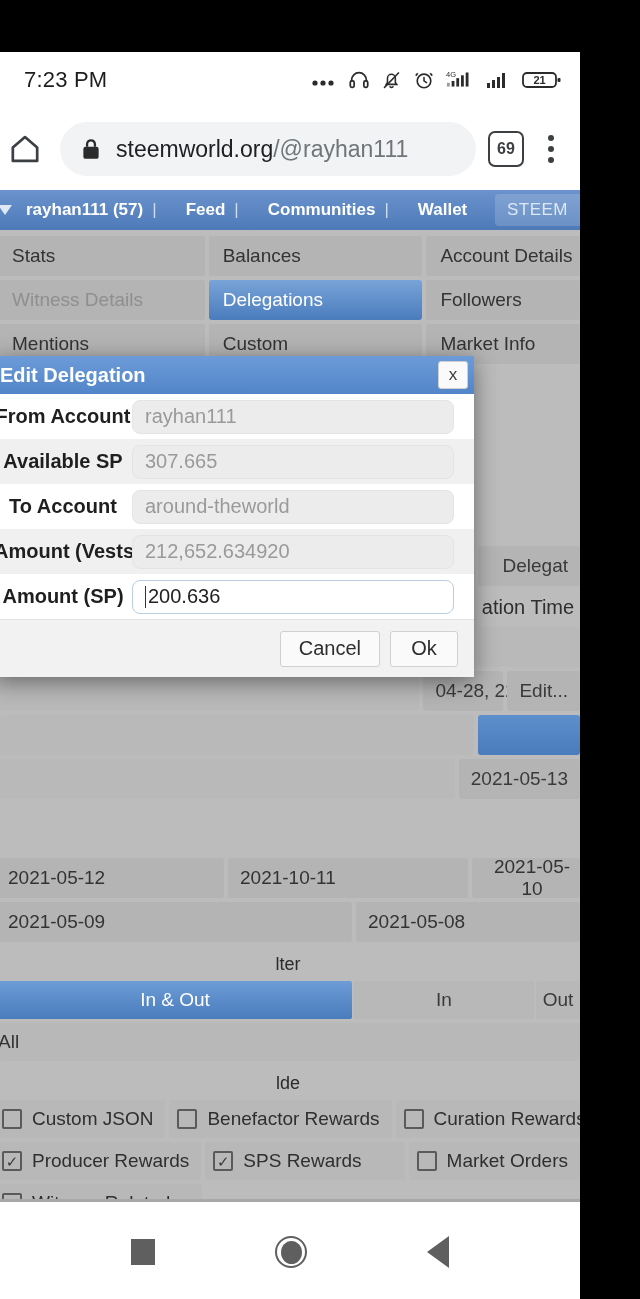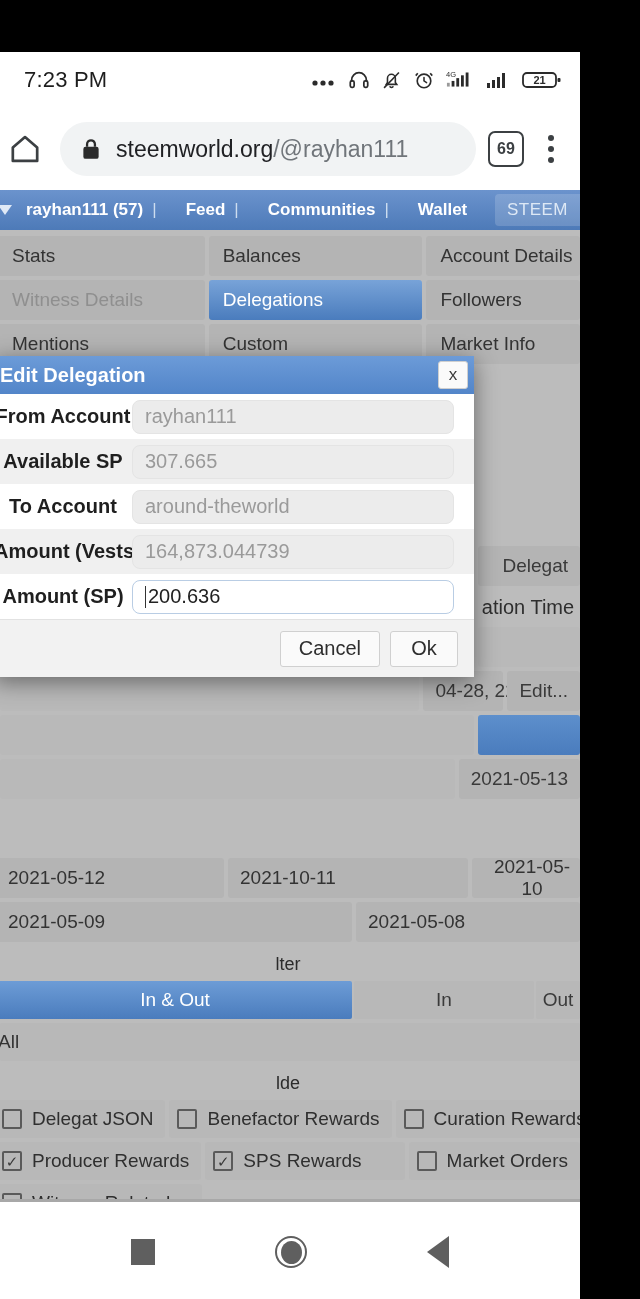--- a/index.html
+++ b/index.html
@@ -415,7 +415,7 @@
       </div>
       <div class="frow alt">
         <div class="flabel">Amount (Vests)</div>
-        <div class="finput ro">164,873.044739</div>
+        <div class="finput ro">212,652.634920</div>
       </div>
       <div class="frow">
         <div class="flabel">Amount (SP)</div>

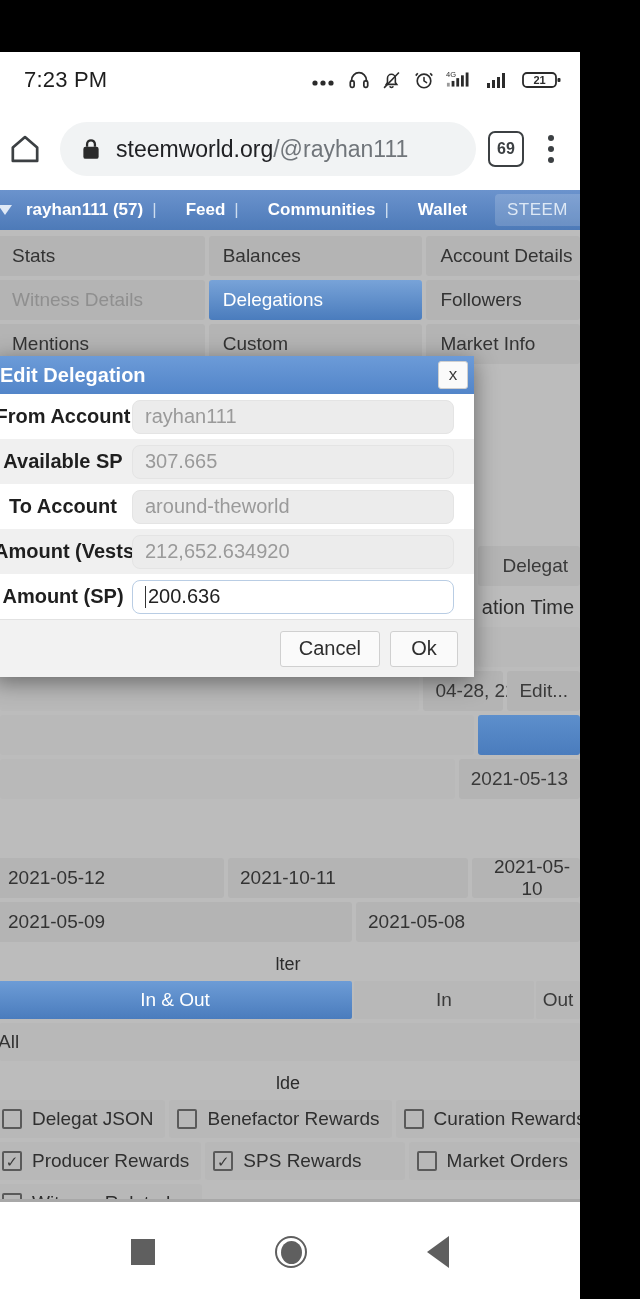--- a/index.html
+++ b/index.html
@@ -360,7 +360,7 @@
         <div class="chkrow">
           <div class="chk" style="width:208px; margin-left:-6px">
             <span class="box"></span>
-            <span>Delegat JSON</span>
+            <span>Custom JSON</span>
           </div>
           <div class="chk" style="width:224px">
             <span class="box"></span>

